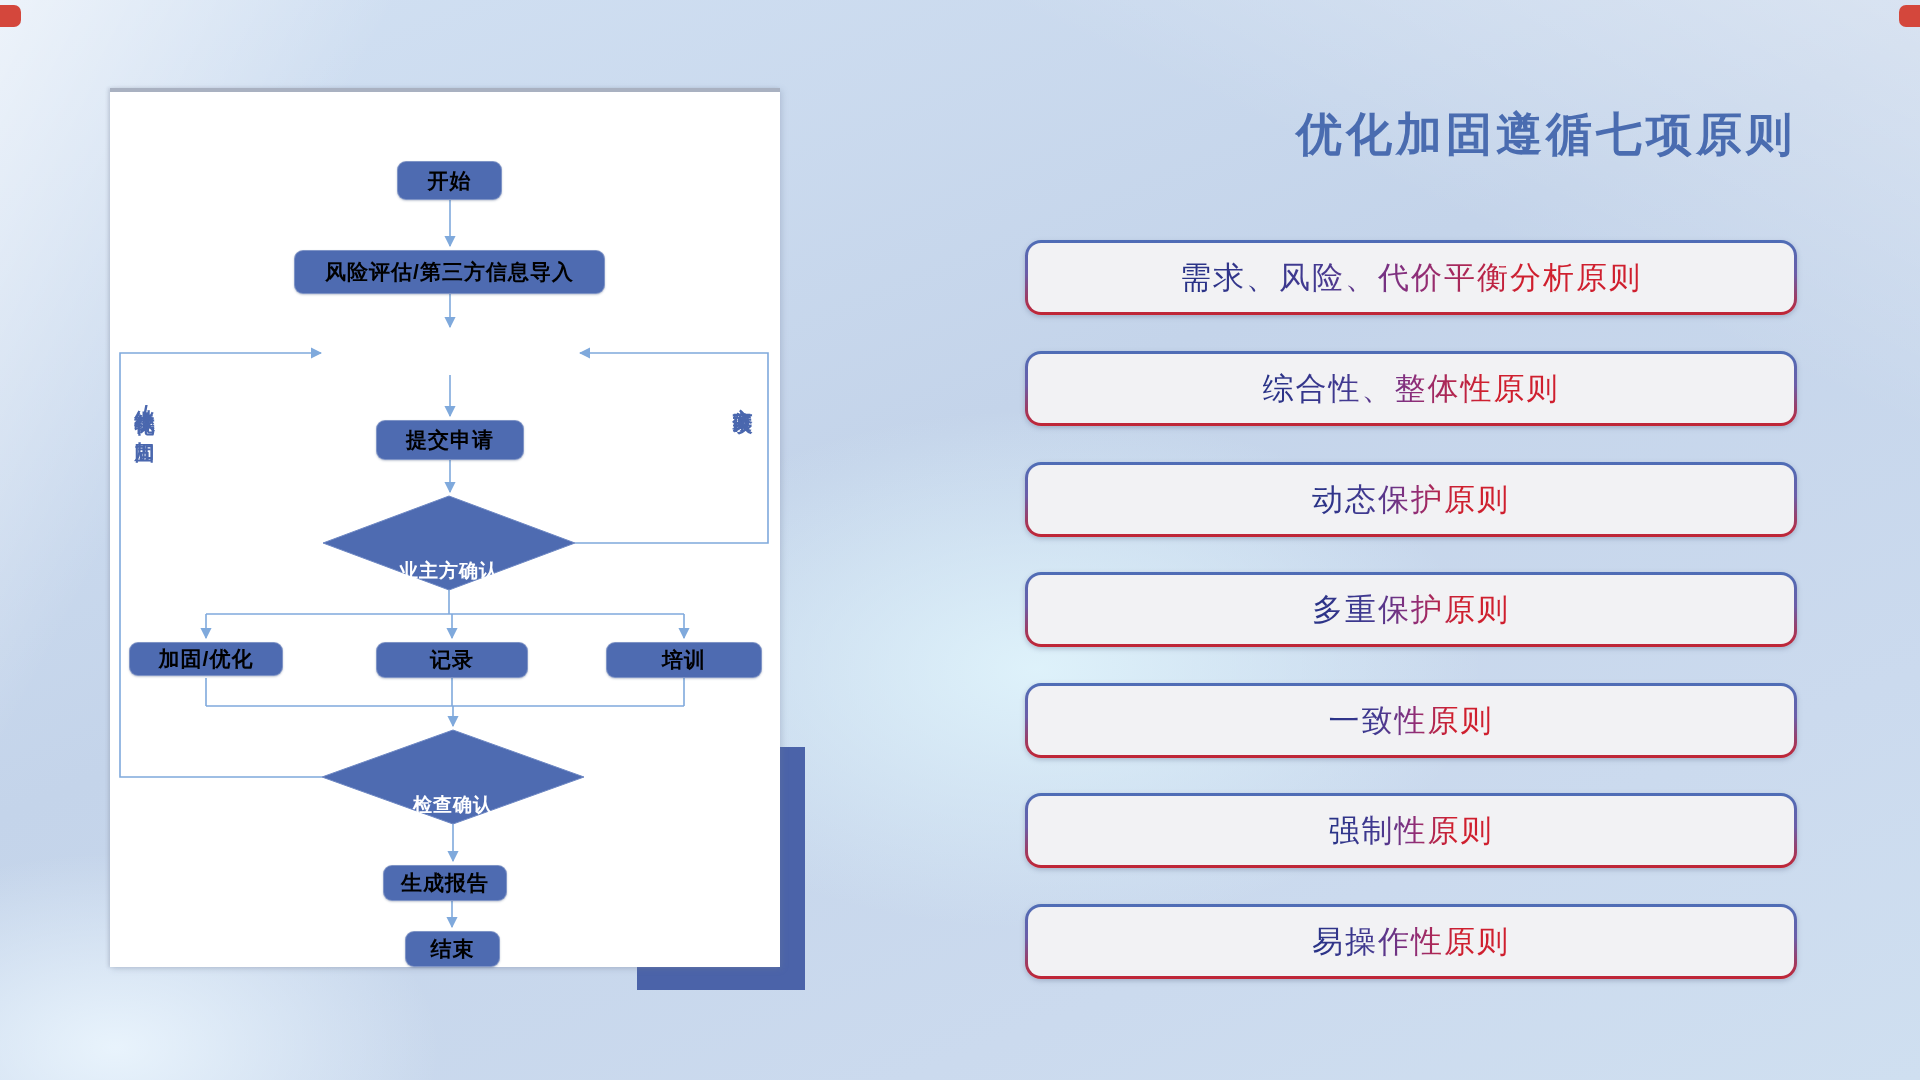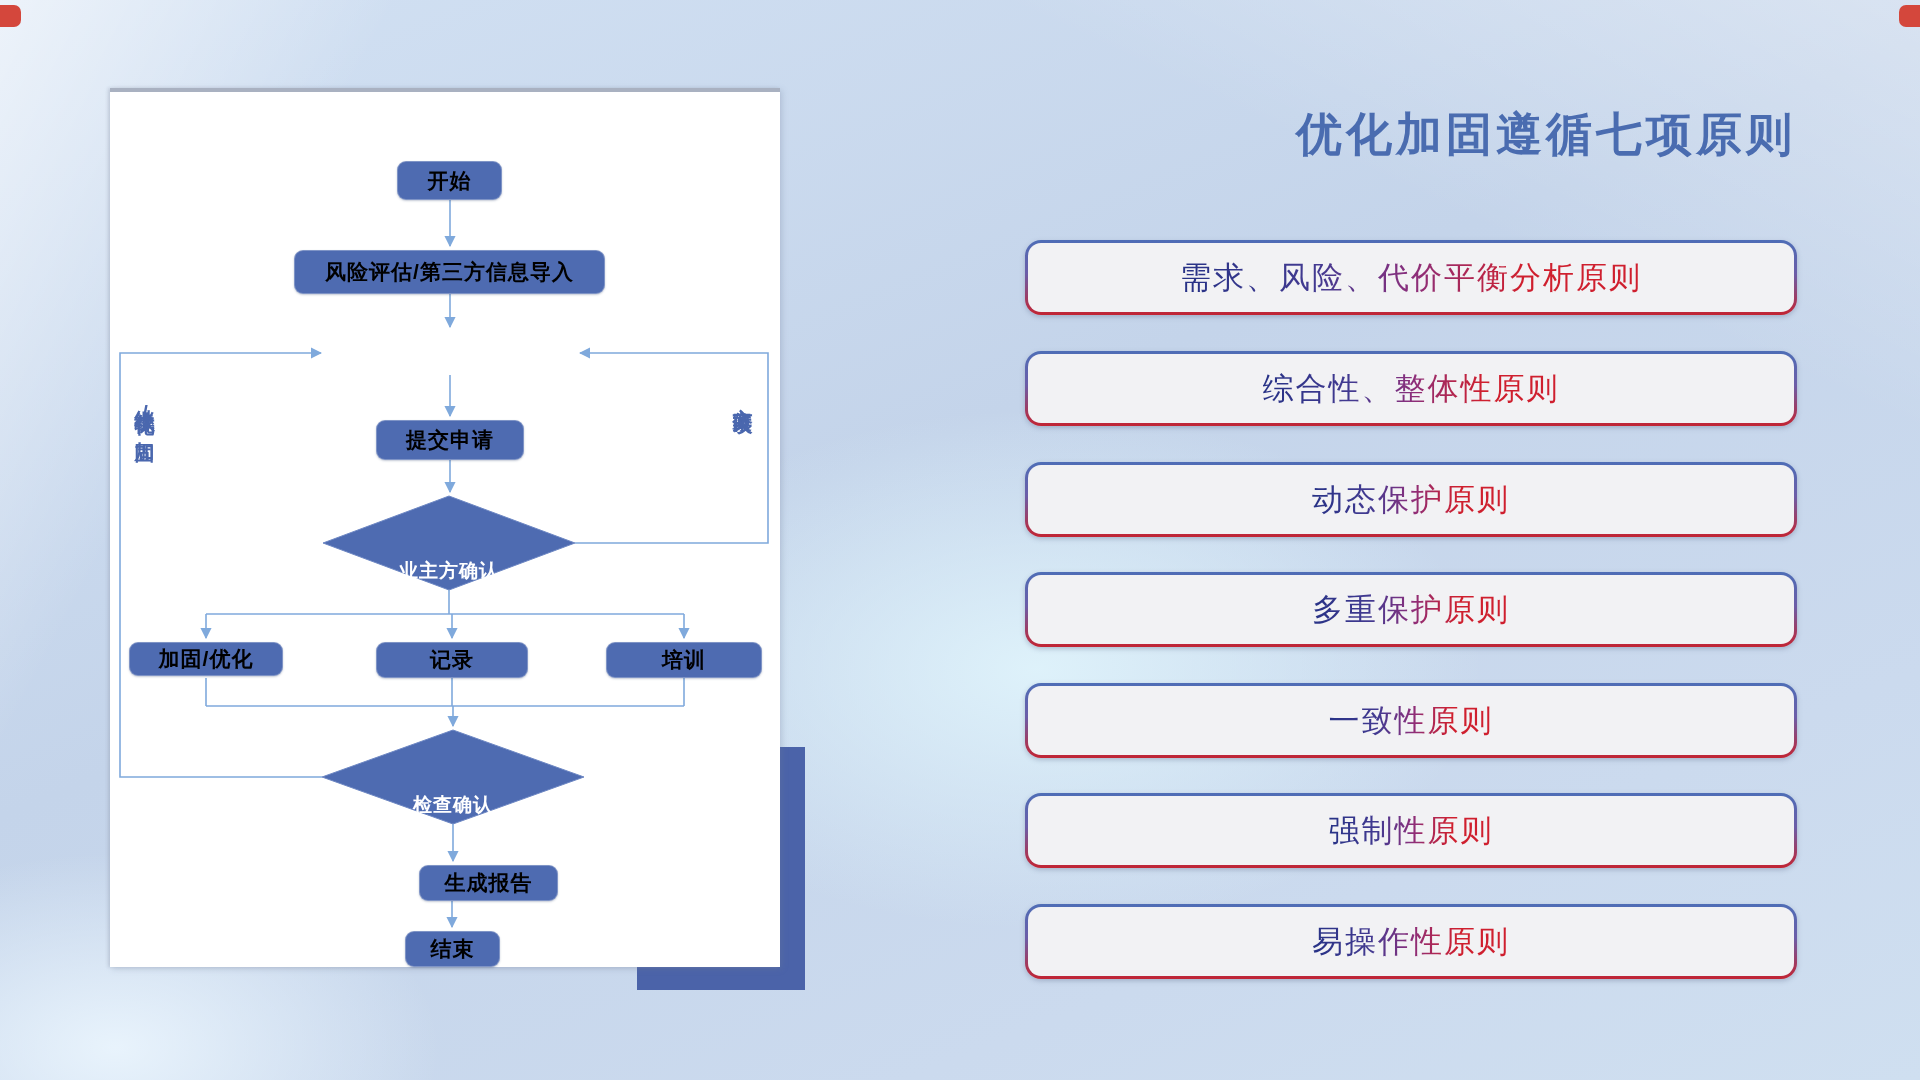--- a/index.html
+++ b/index.html
@@ -123,7 +123,7 @@
   <div class="fnode" style="left:266px; top:550px; width:152px; height:36px;">记录</div>
   <div class="fnode" style="left:496px; top:550px; width:156px; height:36px;">培训</div>
   <div class="dlabel" style="left:243px; top:671px; width:200px; height:28px;">检查确认</div>
-  <div class="fnode" style="left:273px; top:773px; width:139px; height:36px;margin-left:36px;">生成报告</div>
+  <div class="fnode" style="left:273px; top:773px; width:124px; height:36px;">生成报告</div>
   <div class="fnode" style="left:295px; top:839px; width:95px;  height:36px;">结束</div>
 
   <div class="vlabel" style="left:24px;  top:302px; height:160px;">继续优化/加固</div>

